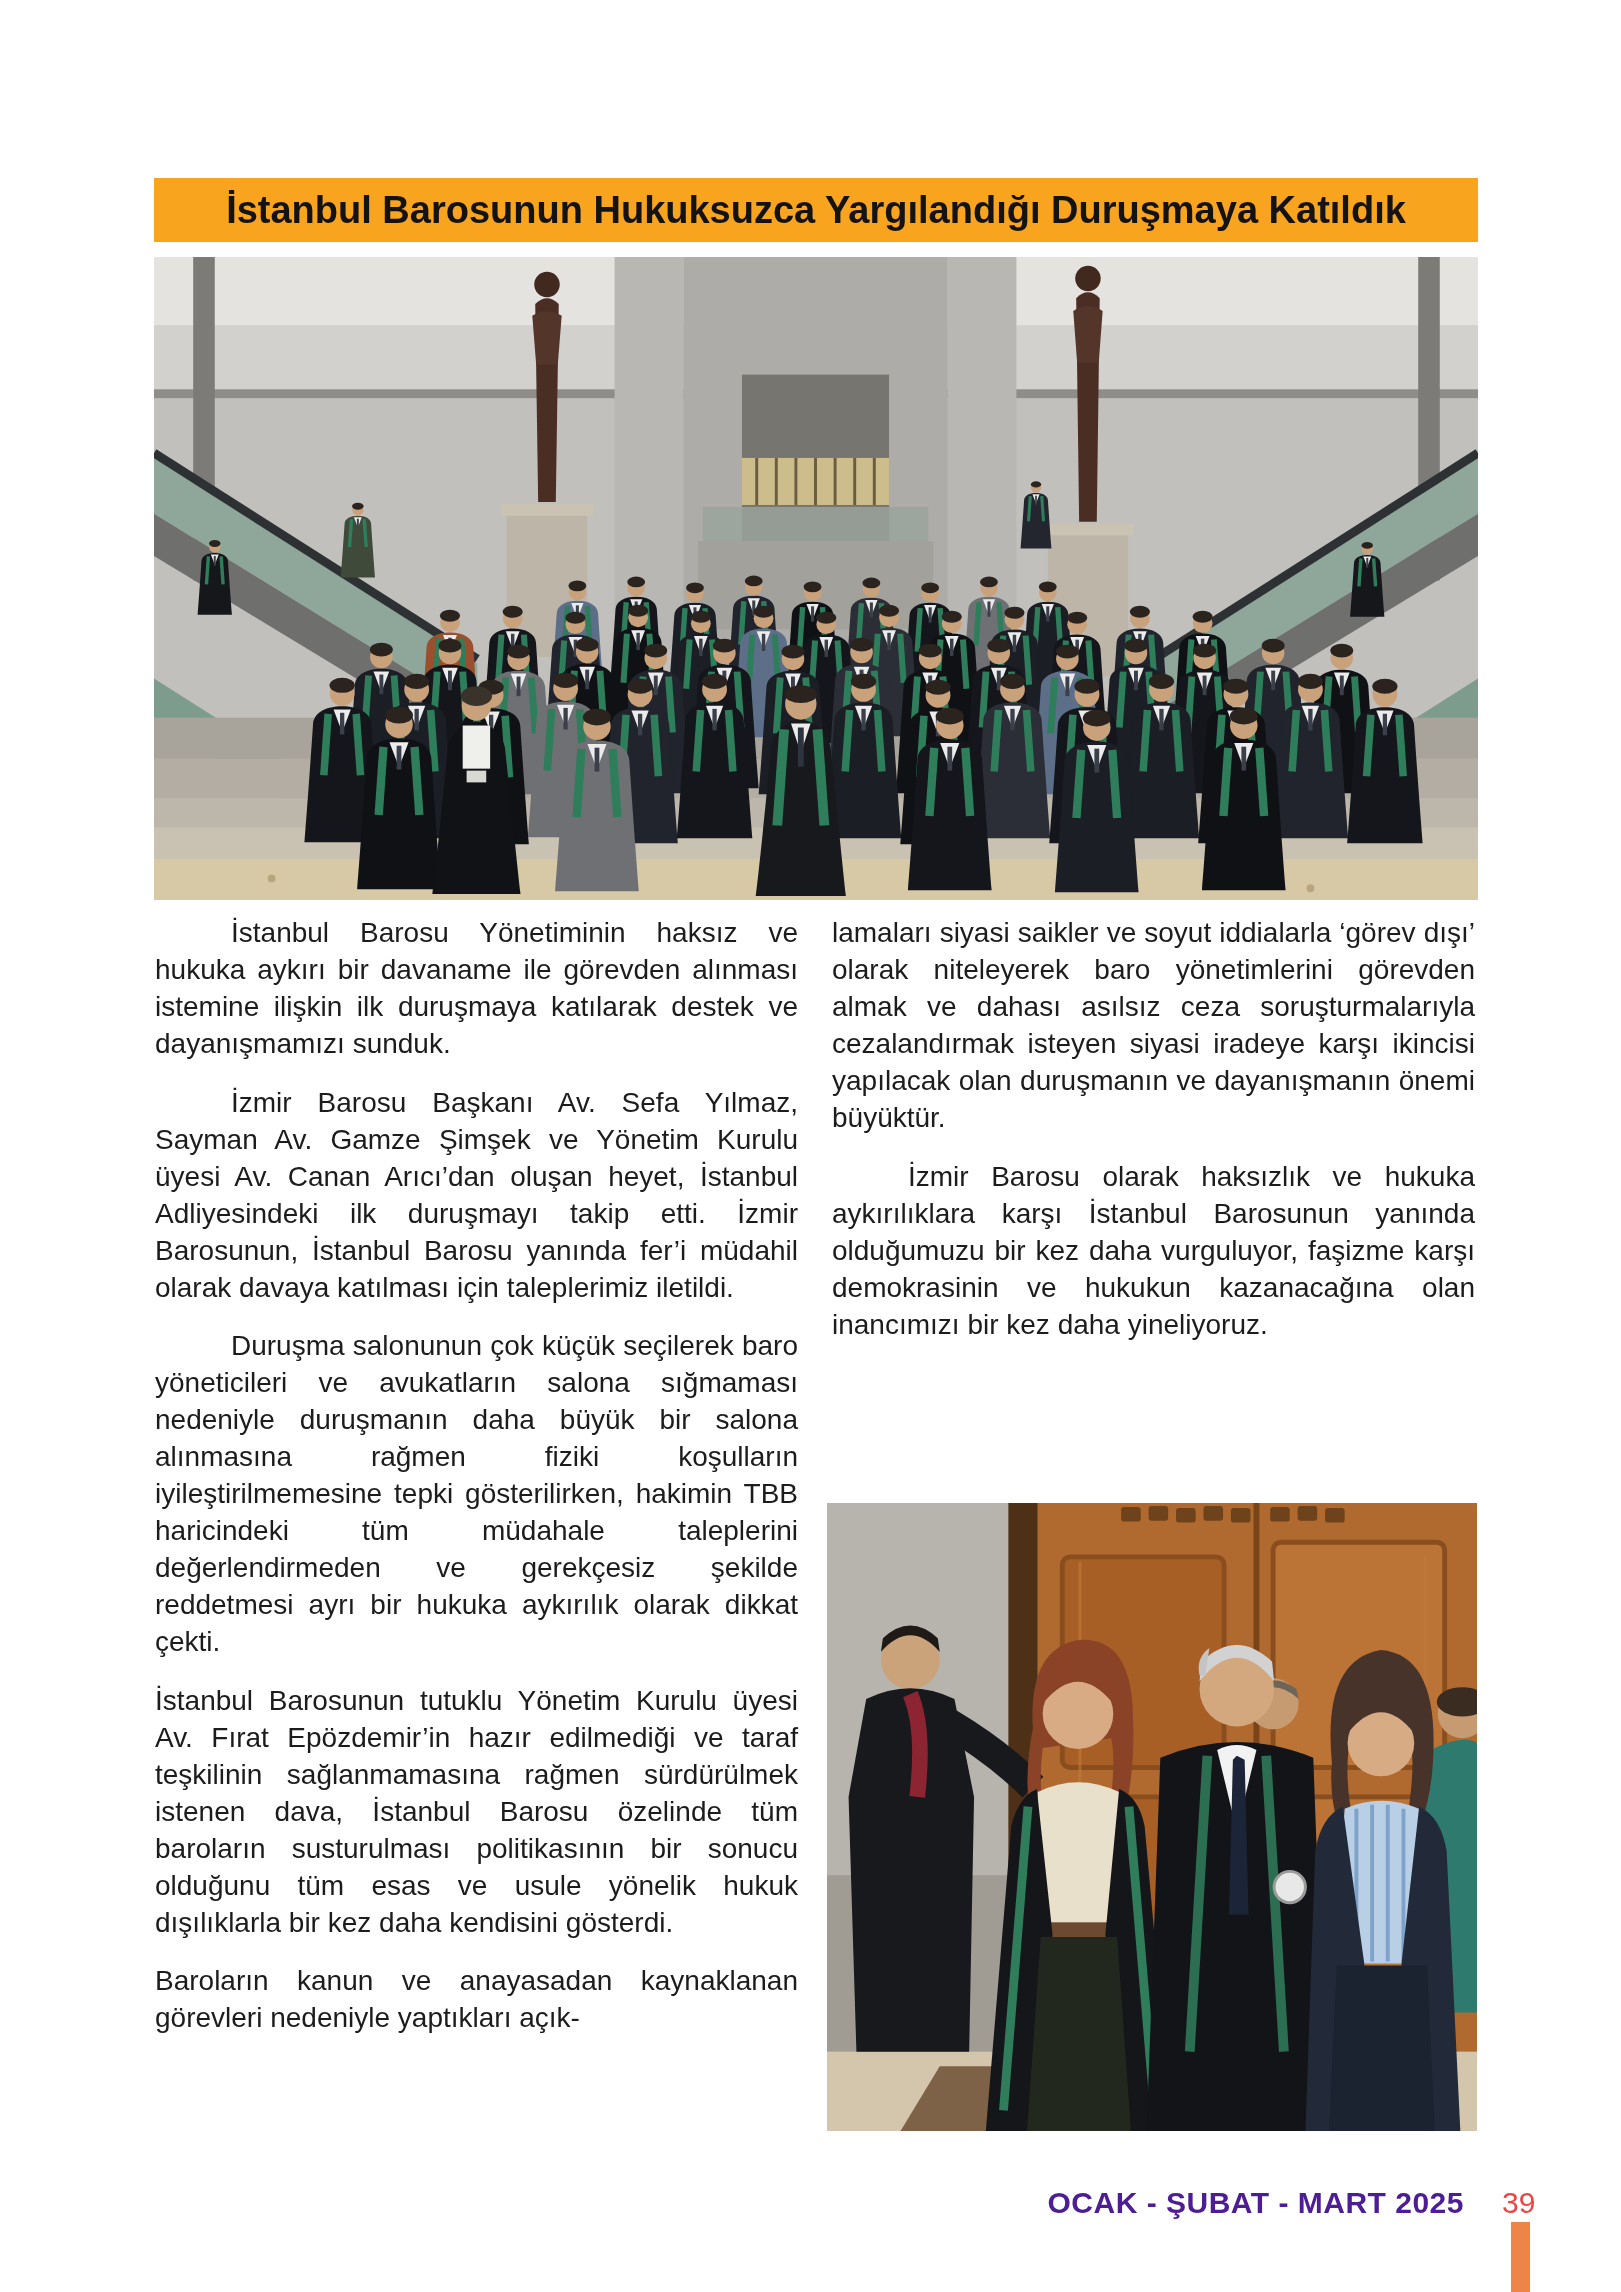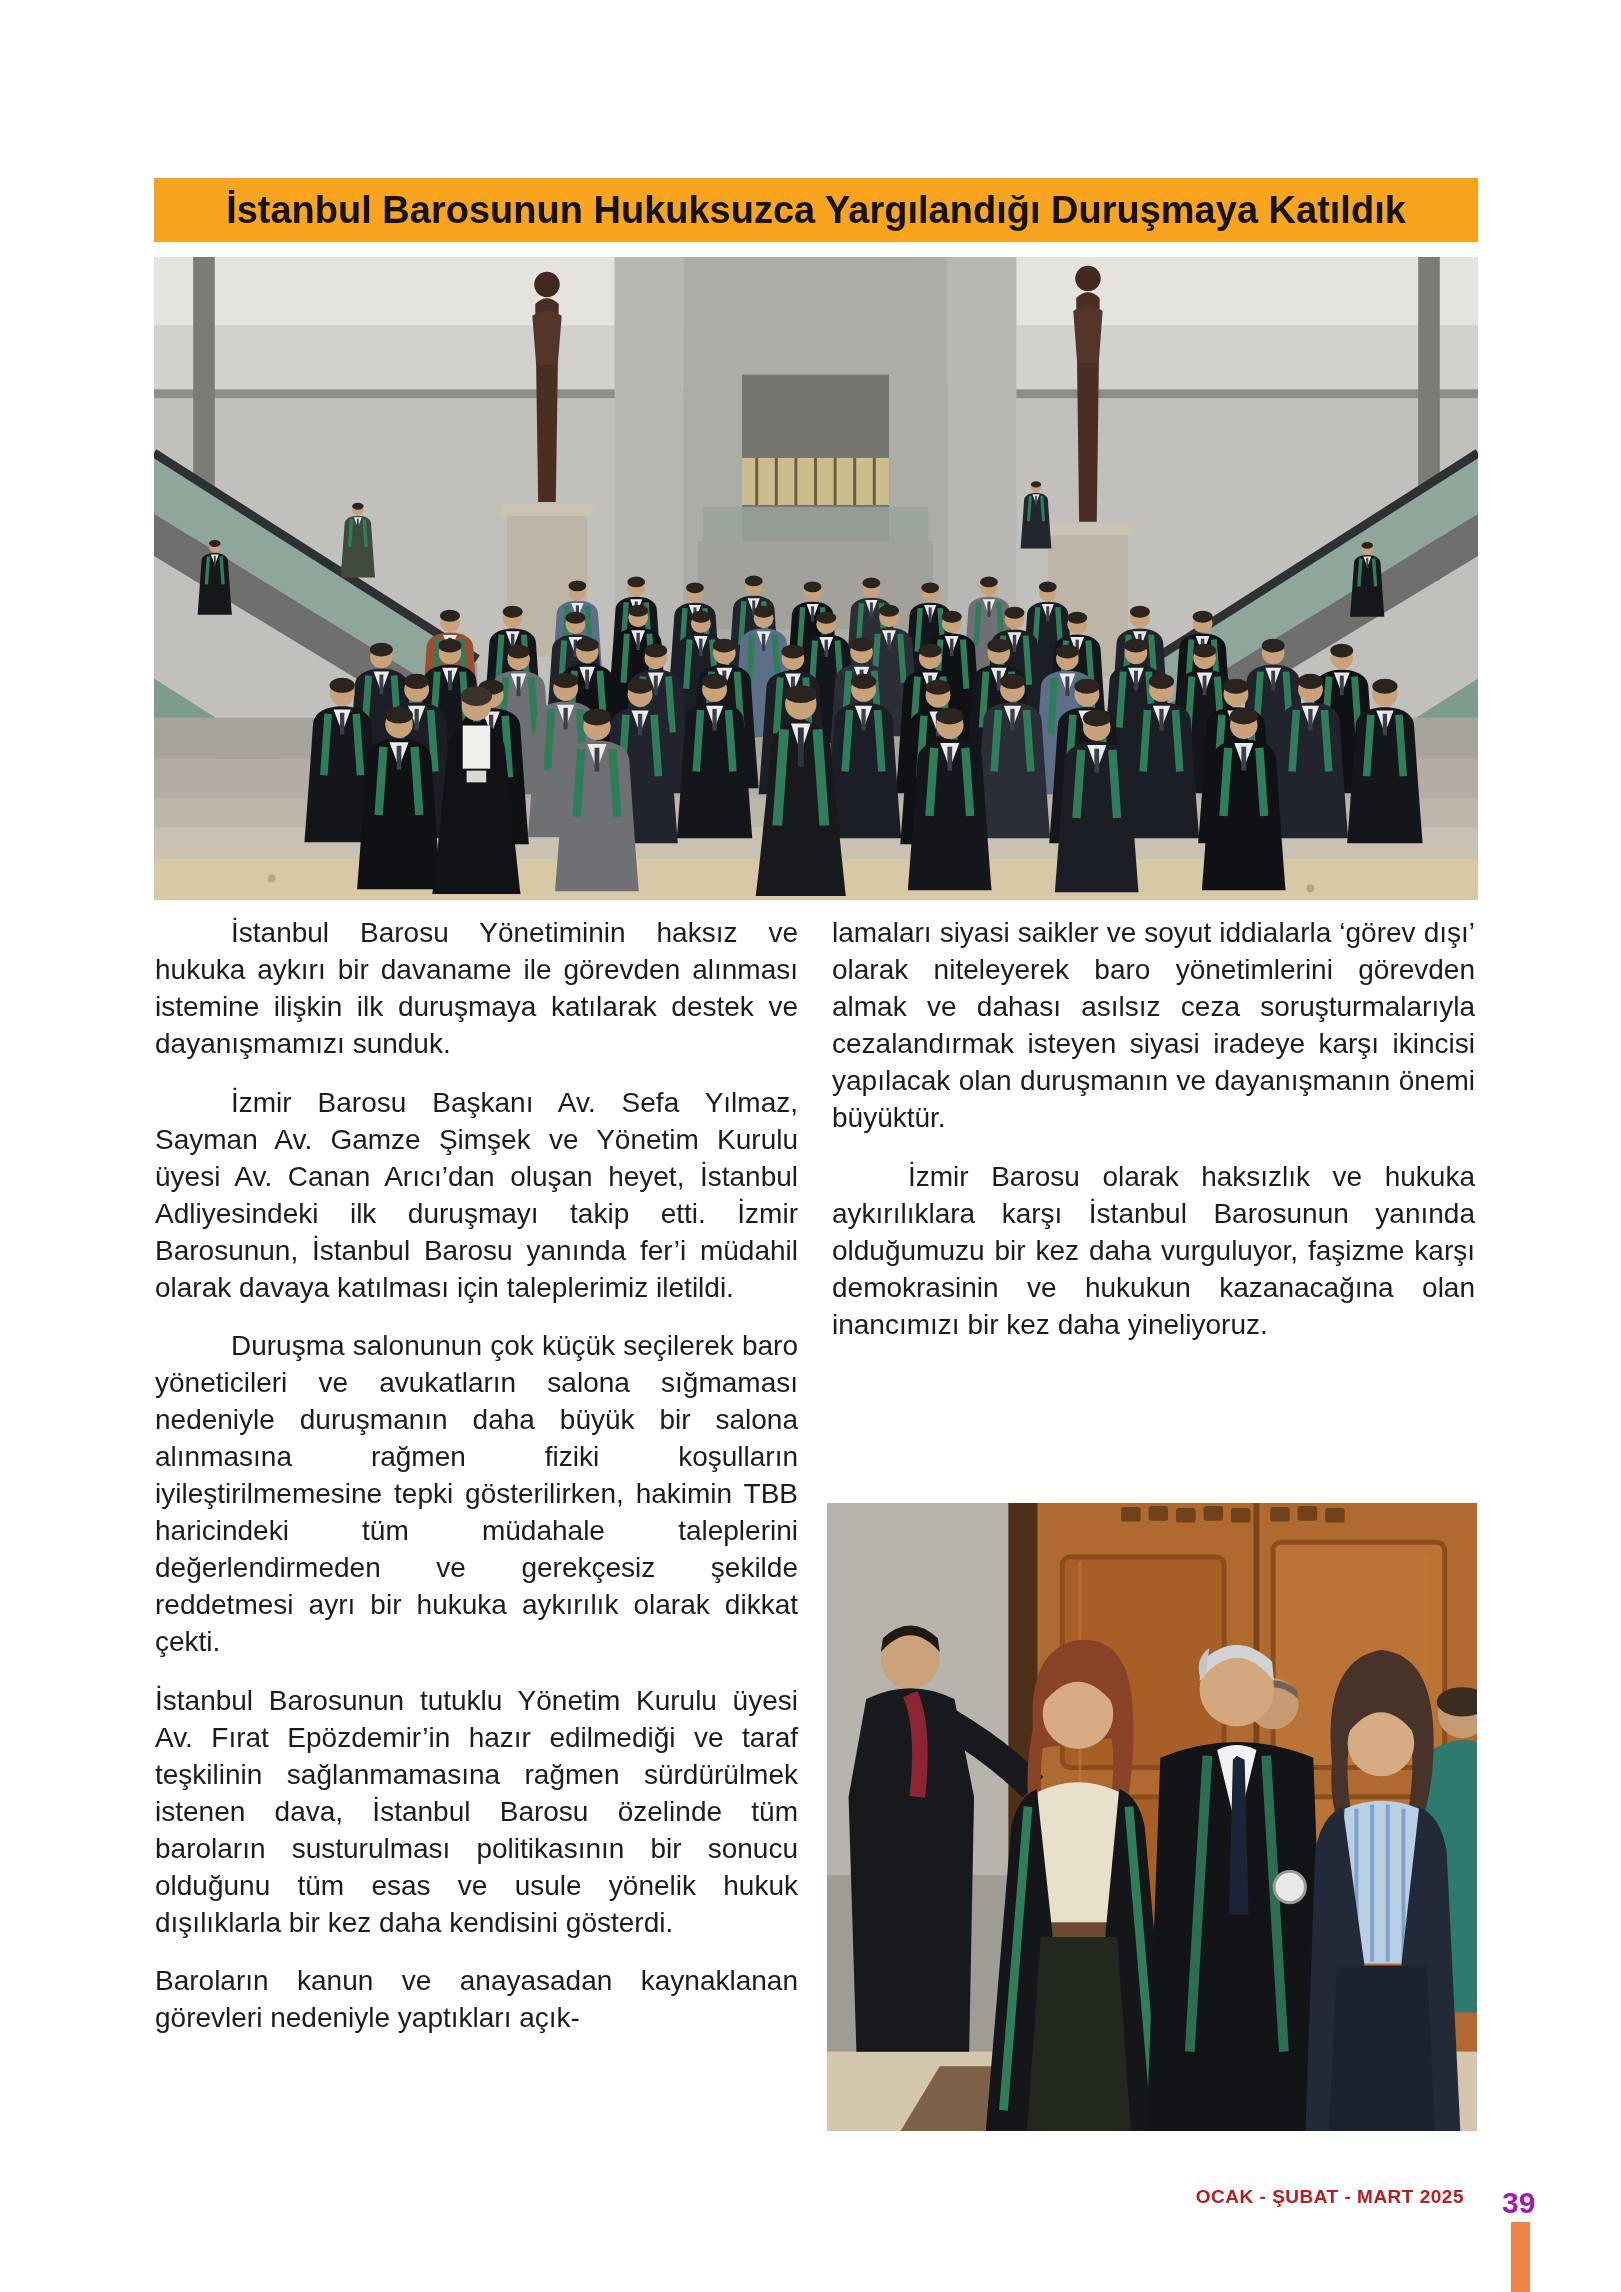--- a/index.html
+++ b/index.html
@@ -27,7 +27,7 @@
   .col p.indent{text-indent:76px;}
   .footer-issue{
     position:absolute;top:2162px;left:1000px;width:464px;text-align:right;
-    font-size:19px;font-weight:700;color:#b91c1c;letter-spacing:0.5px;white-space:nowrap;
+    font-size:30px;font-weight:700;color:#4c1d95;letter-spacing:0.5px;white-space:nowrap;
   }
   .footer-pagenum{
     position:absolute;top:2162px;left:1502px;font-size:30px;font-weight:700;color:#a21caf;

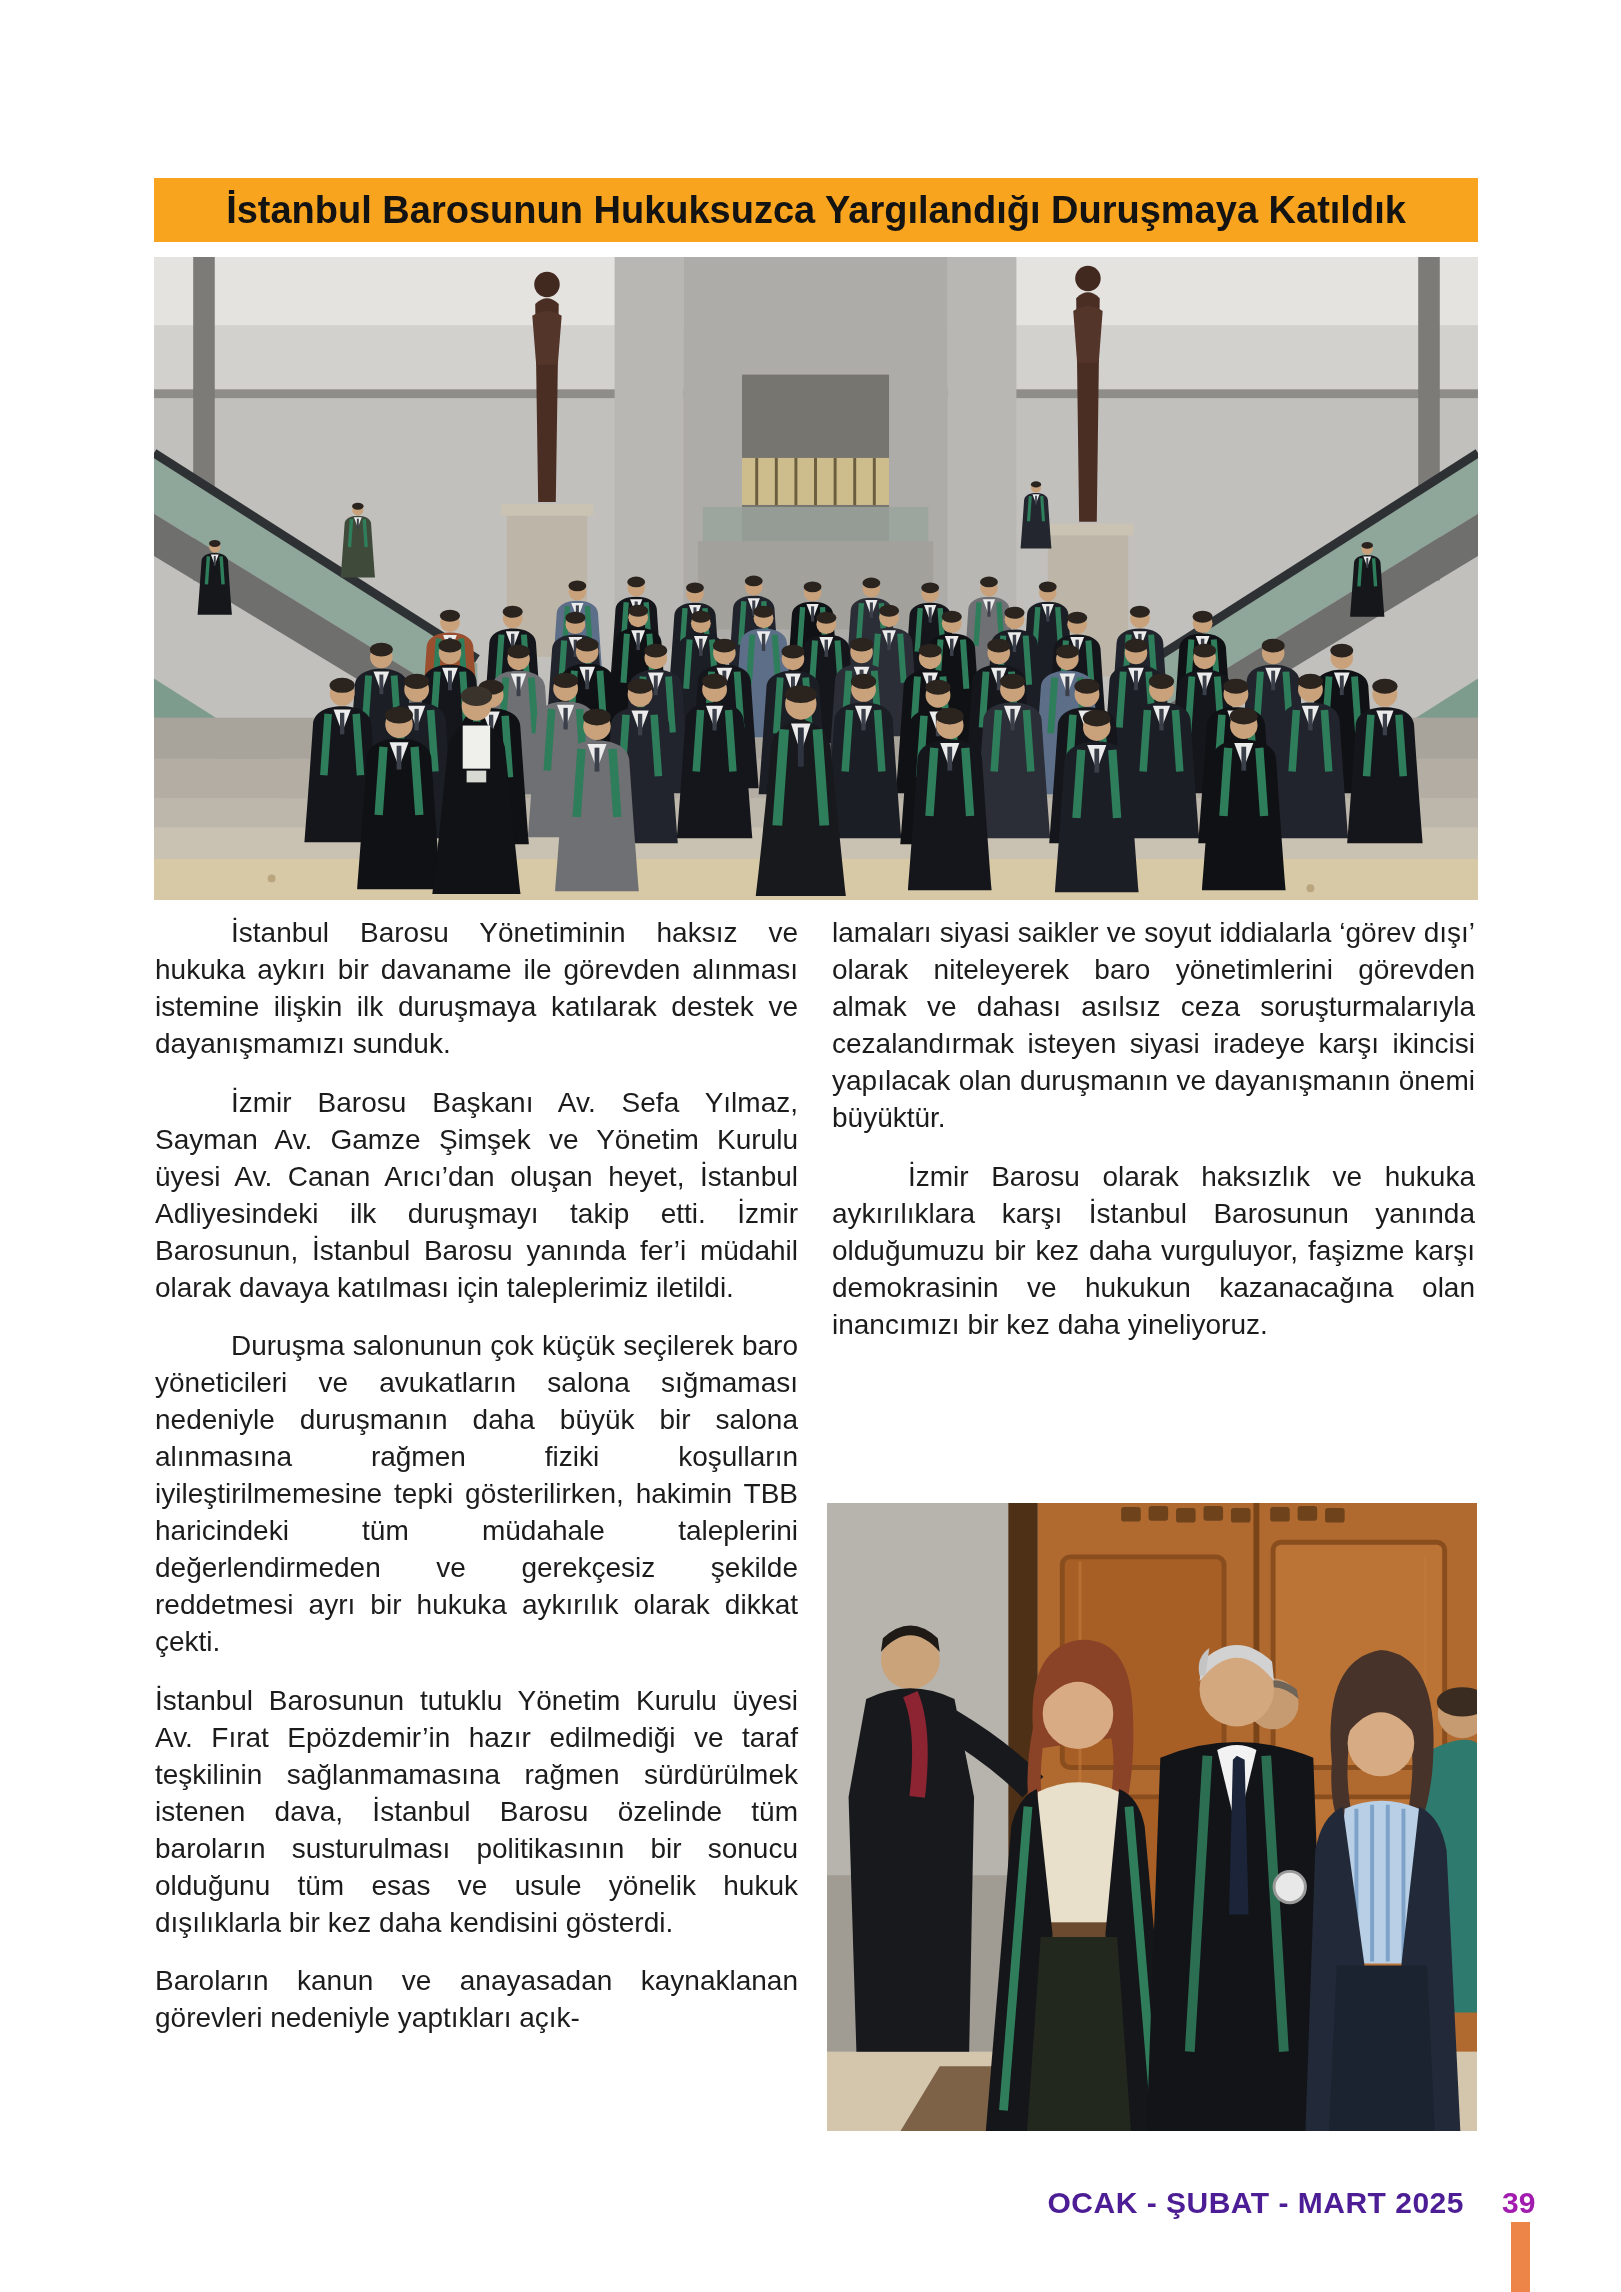--- a/index.html
+++ b/index.html
@@ -30,7 +30,7 @@
     font-size:30px;font-weight:700;color:#4c1d95;letter-spacing:0.5px;white-space:nowrap;
   }
   .footer-pagenum{
-    position:absolute;top:2162px;left:1502px;font-size:30px;font-weight:700;color:#a21caf;
+    position:absolute;top:2162px;left:1502px;font-size:30px;font-weight:400;color:#ef4444;
   }
   .footer-bar{
     position:absolute;left:1511px;top:2198px;width:18.6px;height:94px;background:#ED8448;

